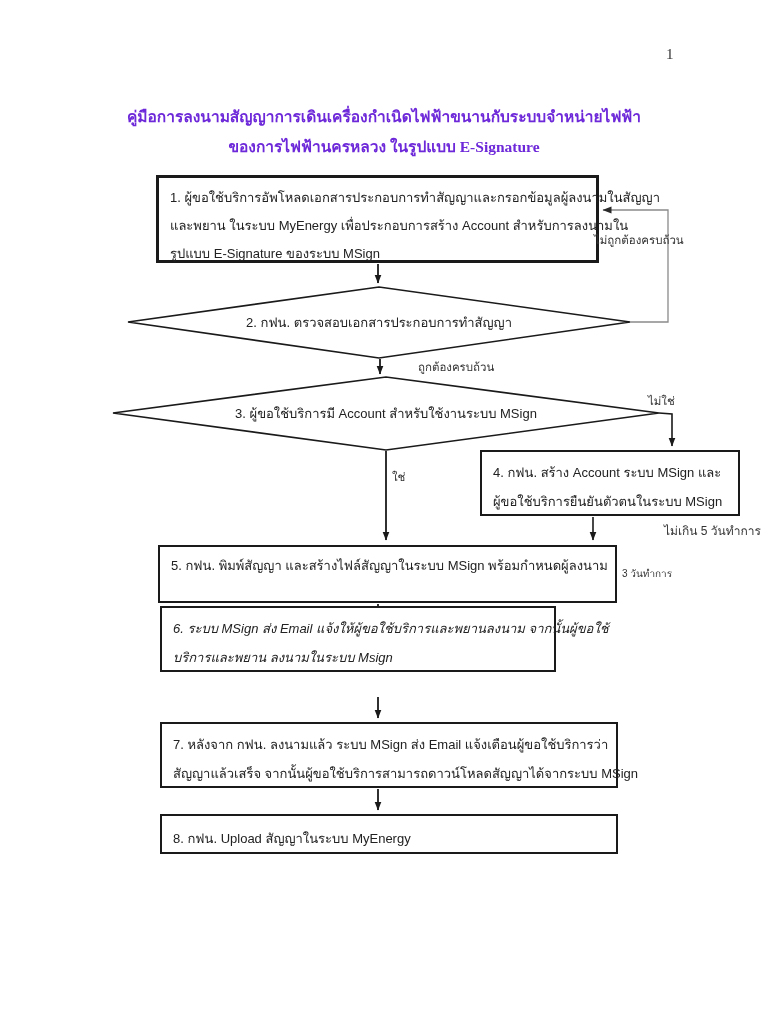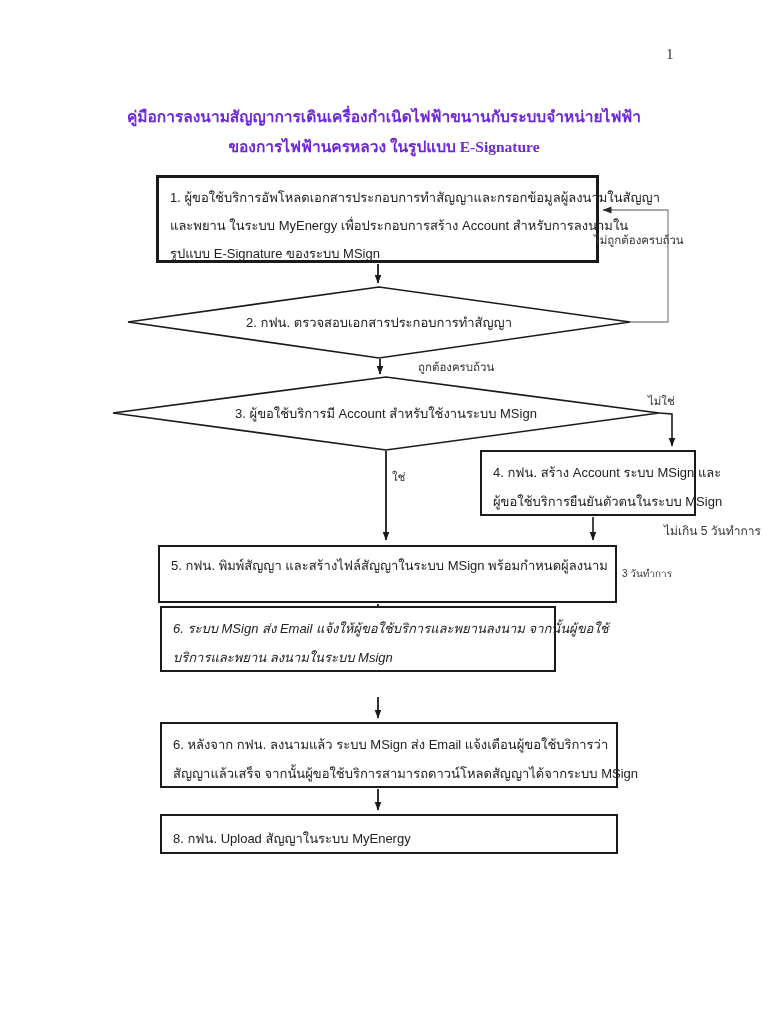--- a/index.html
+++ b/index.html
@@ -58,7 +58,7 @@
   }
   #box1 { left: 156px; top: 175px; width: 443px; height: 88px; border-width: 3px; }
   #box1 .line { line-height: 28px; }
-  #box4 { left: 480px; top: 450px; width: 216px; height: 66px; border-width: 2.5px; }
+  #box4 { left: 480px; top: 450px; width: 260px; height: 66px; border-width: 2.5px; }
   #box4 .line { line-height: 29px; }
   #box5 { left: 158px; top: 545px; width: 459px; height: 58px; }
   #box5 .line { line-height: 26px; }

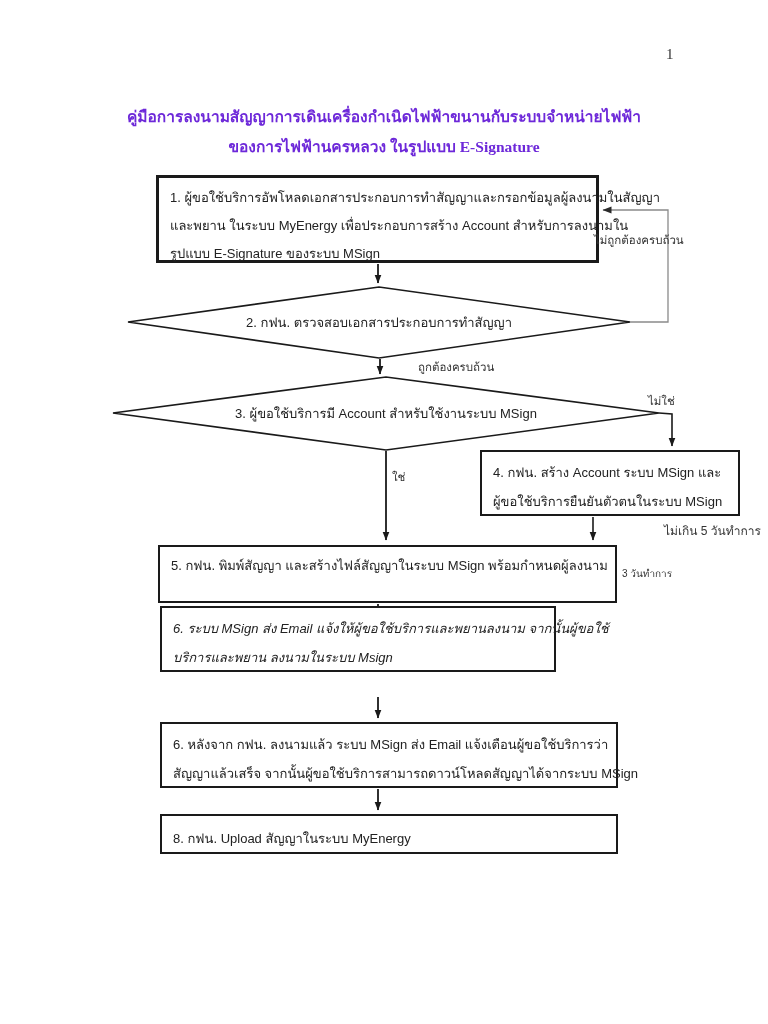--- a/index.html
+++ b/index.html
@@ -154,7 +154,7 @@
   </div>
 
   <div class="flow-box" id="box7">
-    <div class="line">6. หลังจาก กฟน. ลงนามแล้ว ระบบ MSign ส่ง Email แจ้งเตือนผู้ขอใช้บริการว่า</div>
+    <div class="line">7. หลังจาก กฟน. ลงนามแล้ว ระบบ MSign ส่ง Email แจ้งเตือนผู้ขอใช้บริการว่า</div>
     <div class="line">สัญญาแล้วเสร็จ จากนั้นผู้ขอใช้บริการสามารถดาวน์โหลดสัญญาได้จากระบบ MSign</div>
   </div>
 

